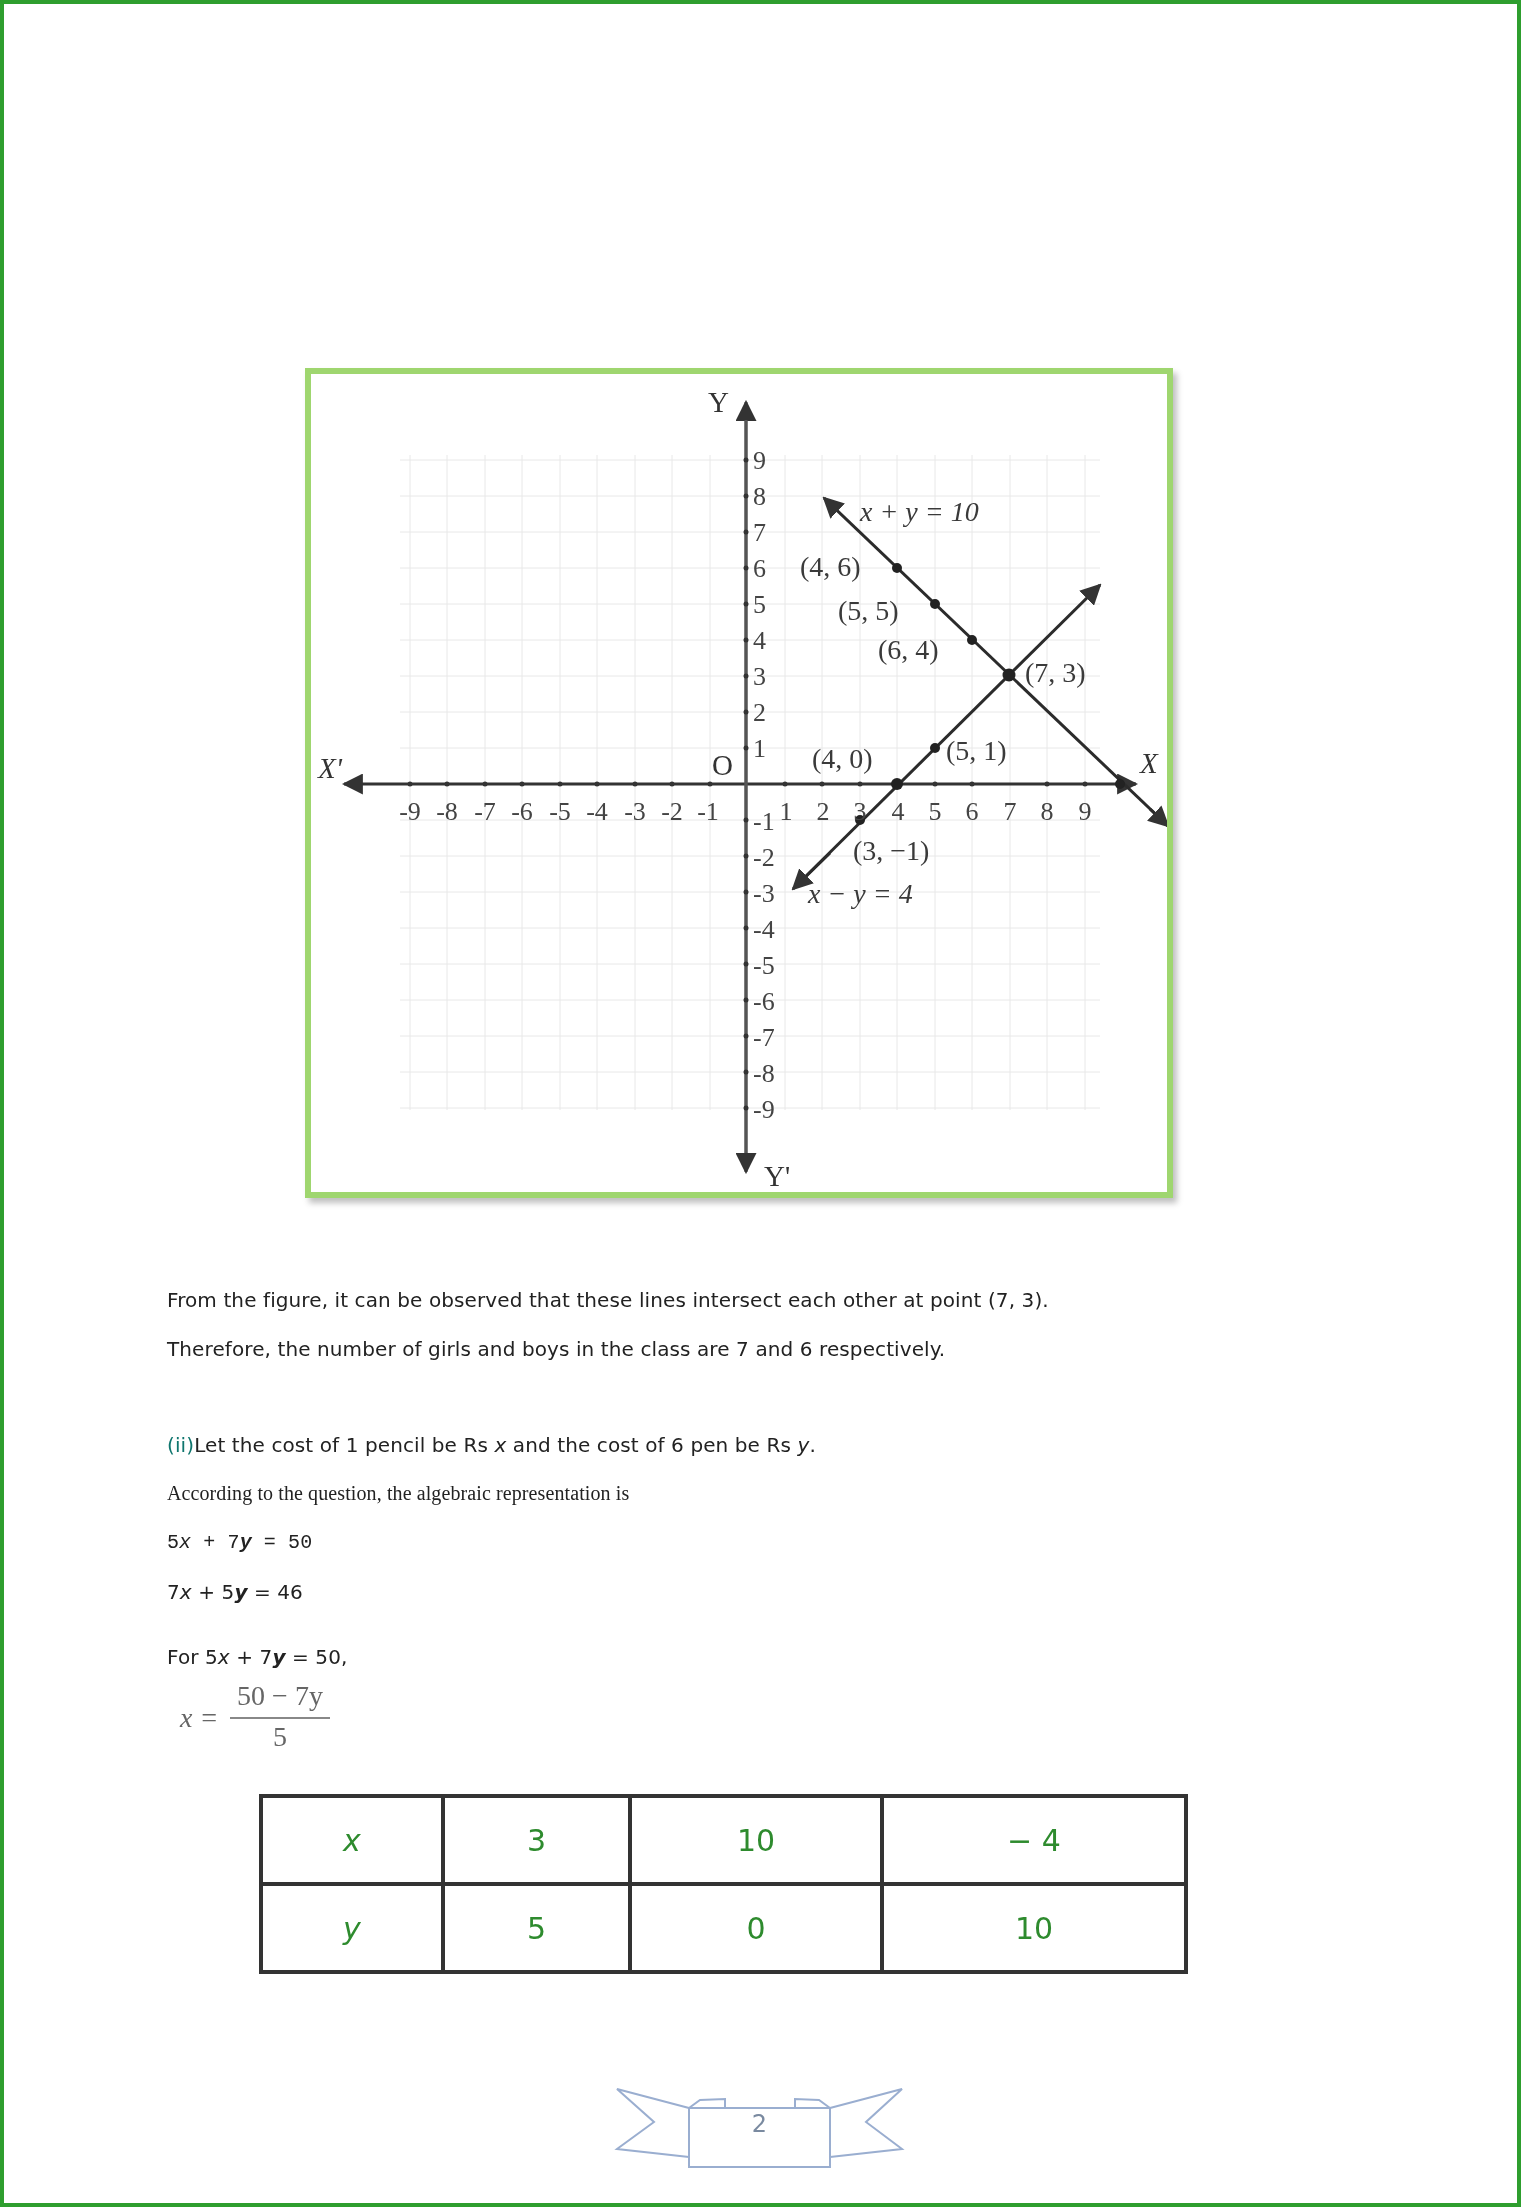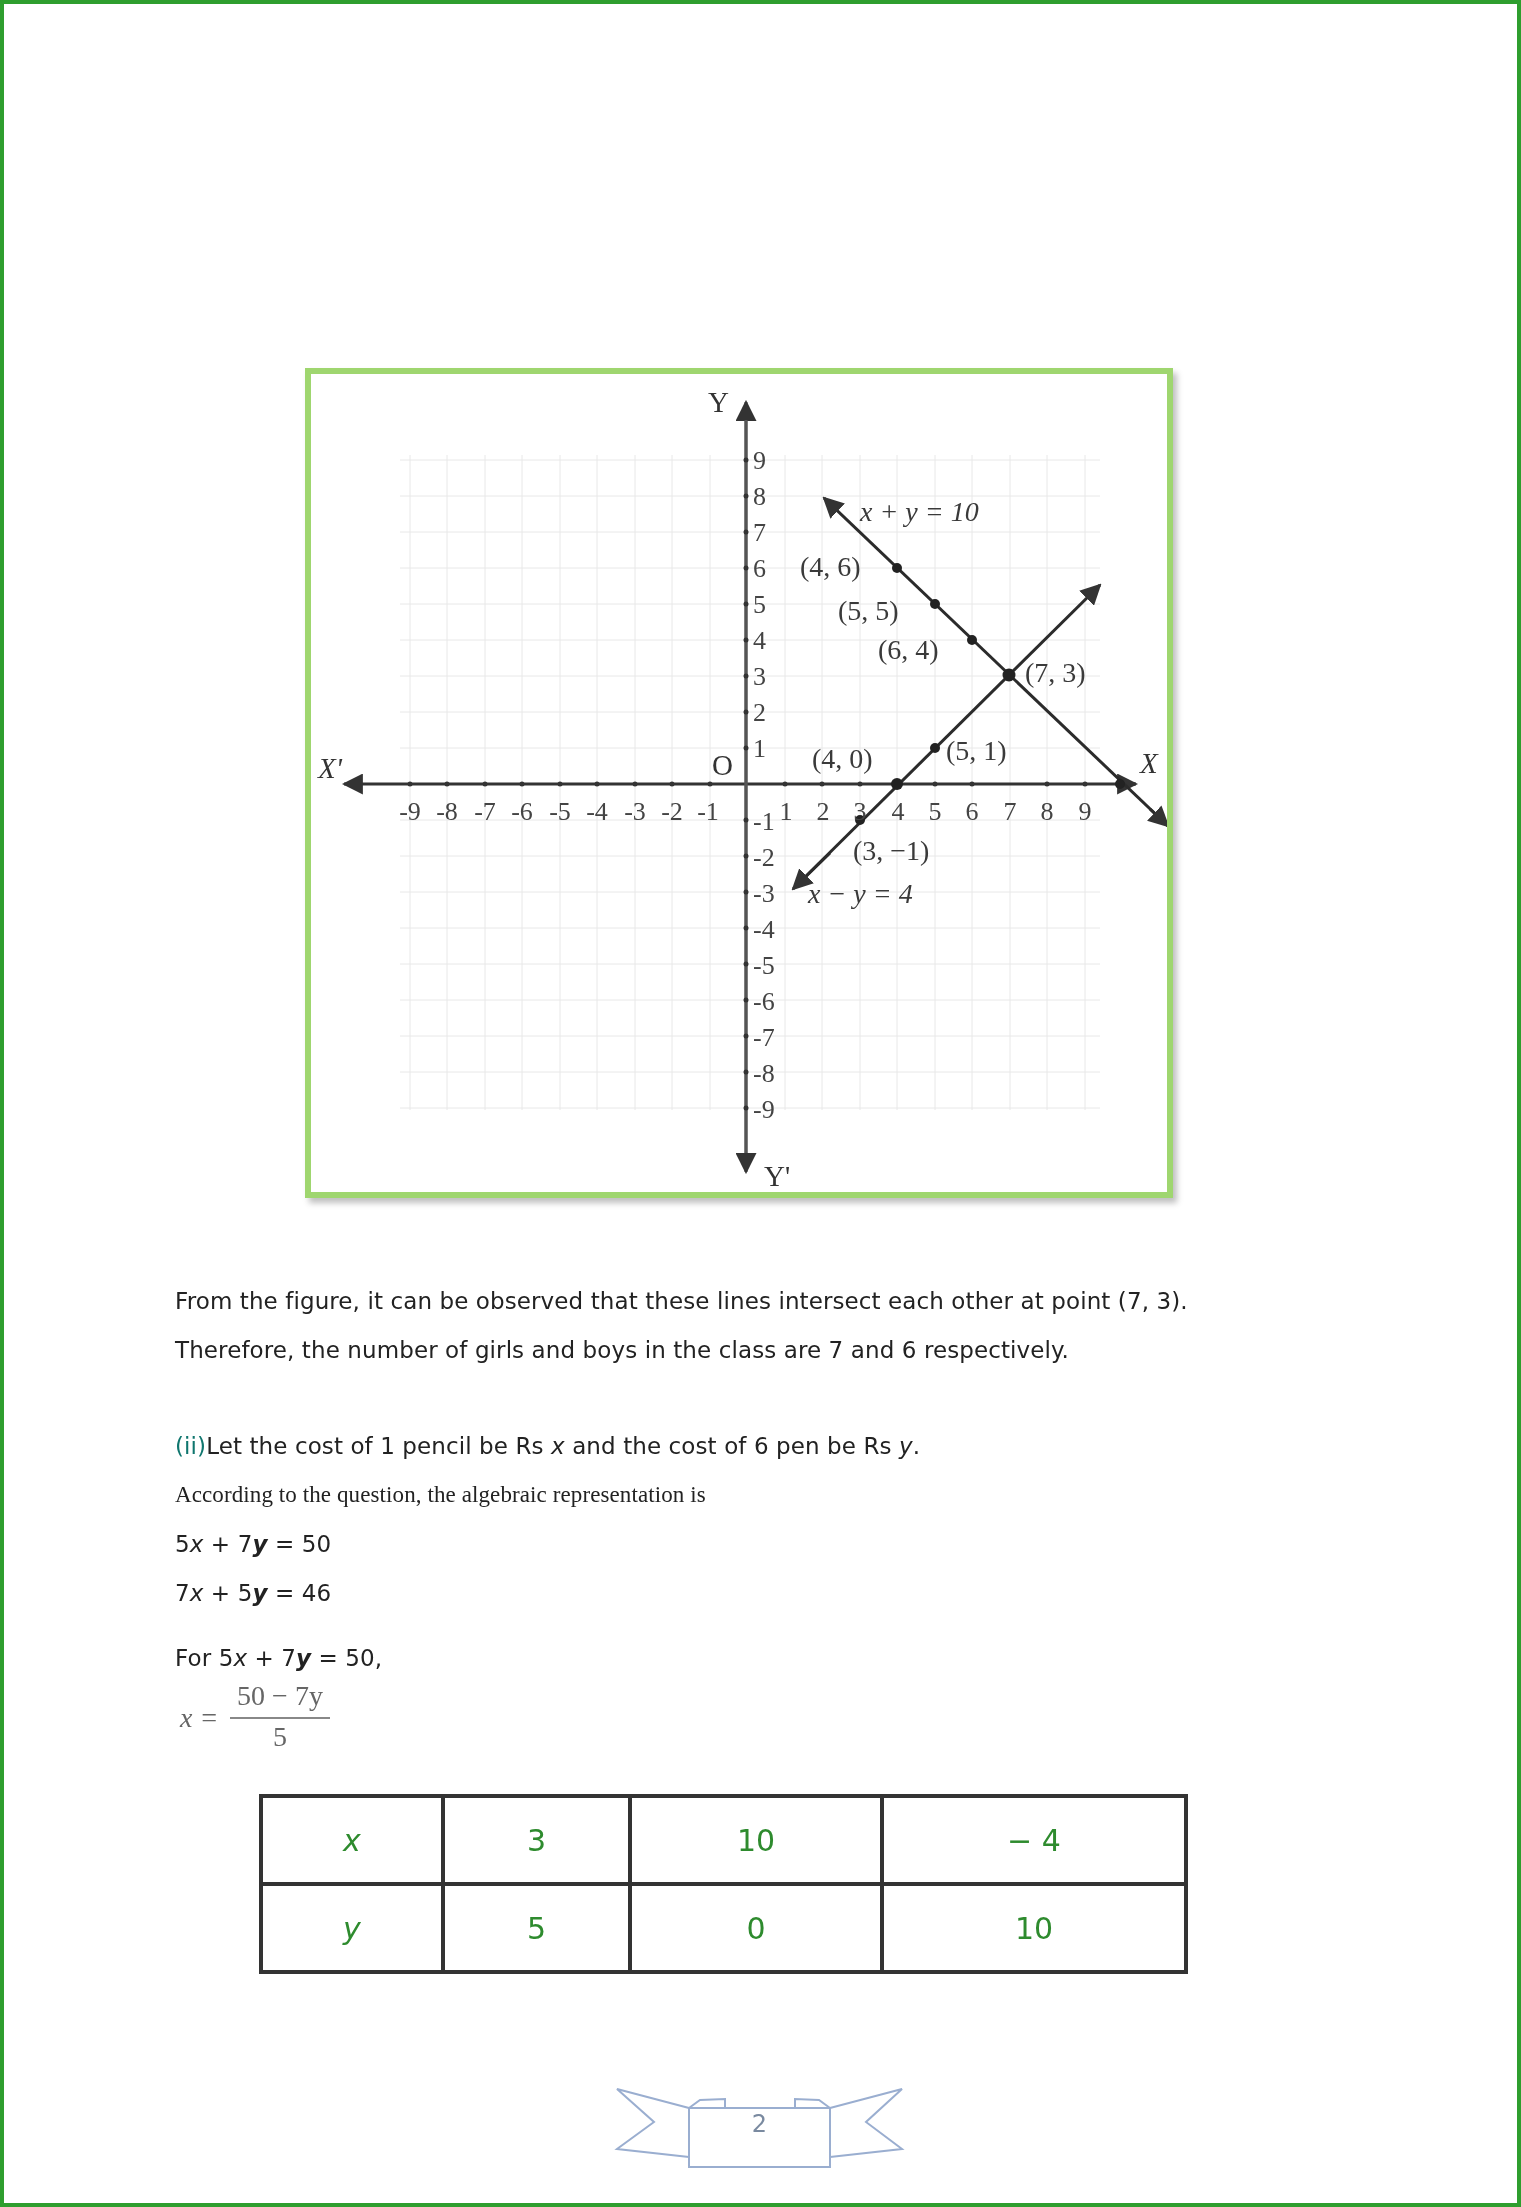--- a/index.html
+++ b/index.html
@@ -7,7 +7,7 @@
   .page-border { position: absolute; left: 0; top: 0; width: 1521px; height: 2207px; box-sizing: border-box; border: 4px solid #2e9e2e; }
   .figure-frame { position: absolute; left: 305px; top: 368px; width: 868px; height: 830px; box-sizing: border-box; border: 6px solid #9fd66f; background: #fff; box-shadow: 4px 5px 6px rgba(0,0,0,0.25); }
   .figure-svg { position: absolute; left: 0; top: 0; }
-  .text-line { position: absolute; left: 175px; font-size: 23px; color: #222; white-space: nowrap; letter-spacing: 0.1px; }
+  .text-line { position: absolute; left: 167px; font-size: 20px; color: #222; white-space: nowrap; letter-spacing: 0.1px; }
   .green { color: #0f766e; font-weight: normal; }
   .it { font-style: italic; }
   .bi { font-style: italic; font-weight: bold; }

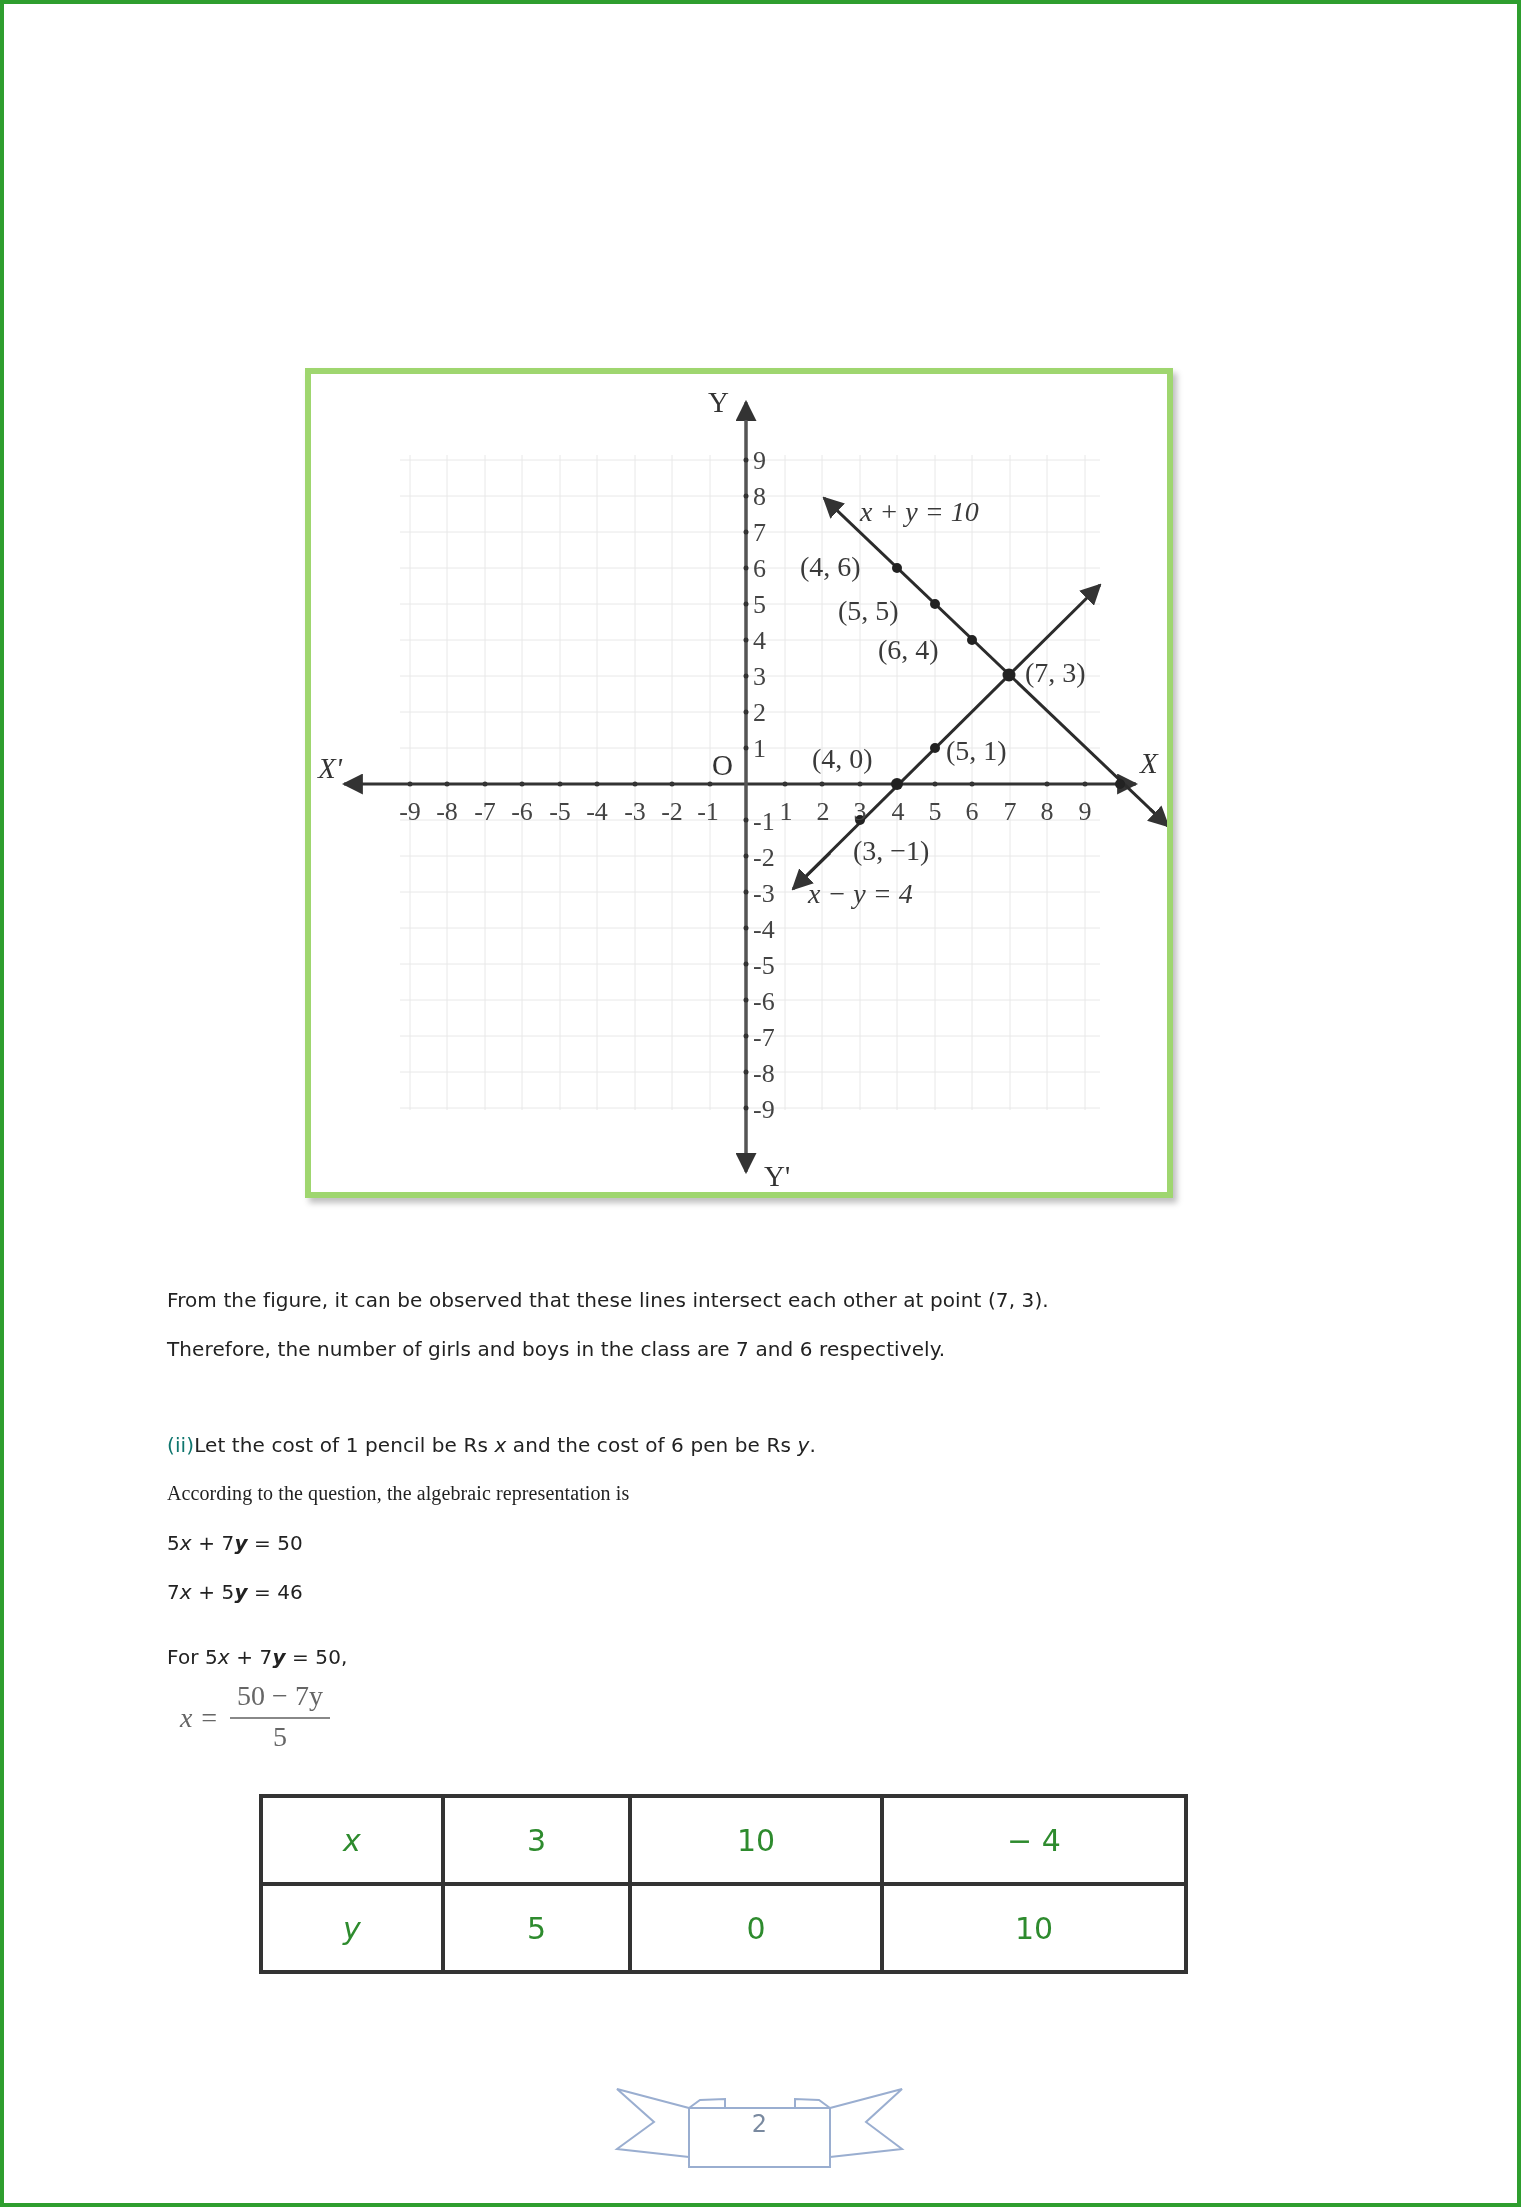--- a/index.html
+++ b/index.html
@@ -200,7 +200,7 @@
 </div>
 <div class="text-line" style="top:1482px;font-family:Liberation Serif, serif;">According to the question, the algebraic representation is</div>
 
-<div class="text-line" style="top:1531px;">
+<div class="text-line" style="top:1531px;font-family:Liberation Mono, monospace;">
   <span>5</span><span class="it">x</span><span> + 7</span><span class="bi">y</span><span> = 50</span>
 </div>
 <div class="text-line" style="top:1580px;">

